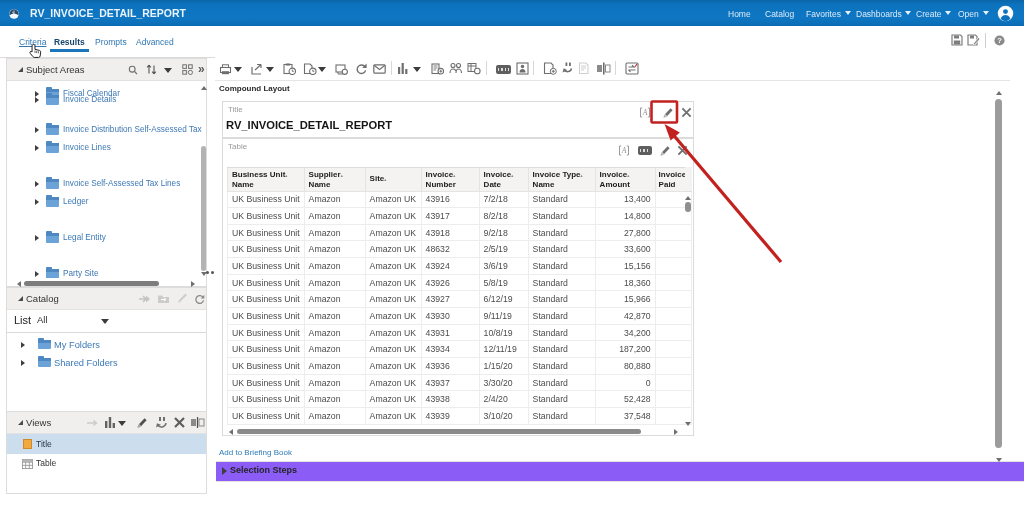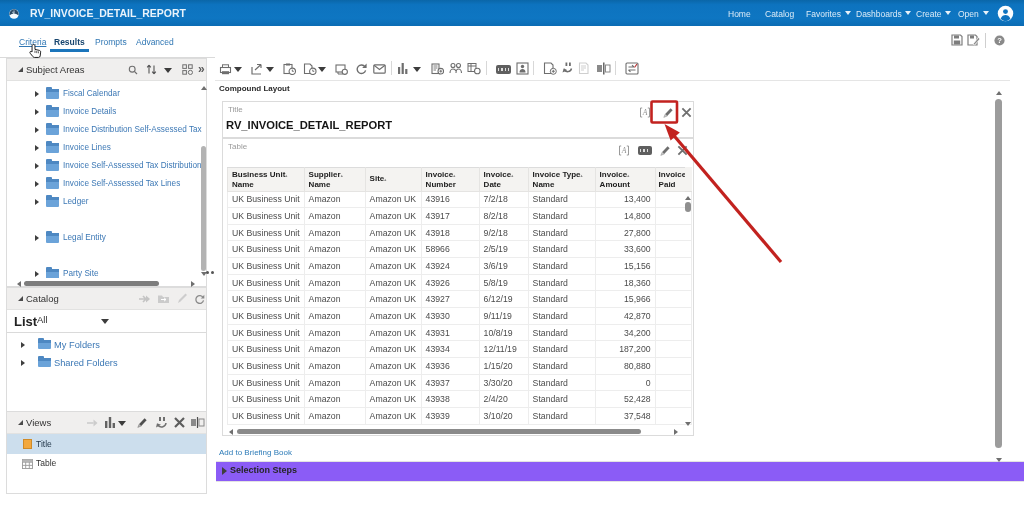--- a/index.html
+++ b/index.html
@@ -136,7 +136,7 @@
           <span class="tfold" style="left:38.5px"></span>
           <span class="ttxt" style="left:56px">Fiscal Calendar</span>
         </div>
-        <div class="trow" style="top:22px">
+        <div class="trow" style="top:10px">
           <span class="tarr" style="left:28px"></span>
           <span class="tfold" style="left:38.5px"></span>
           <span class="ttxt" style="left:56px">Invoice Details</span>

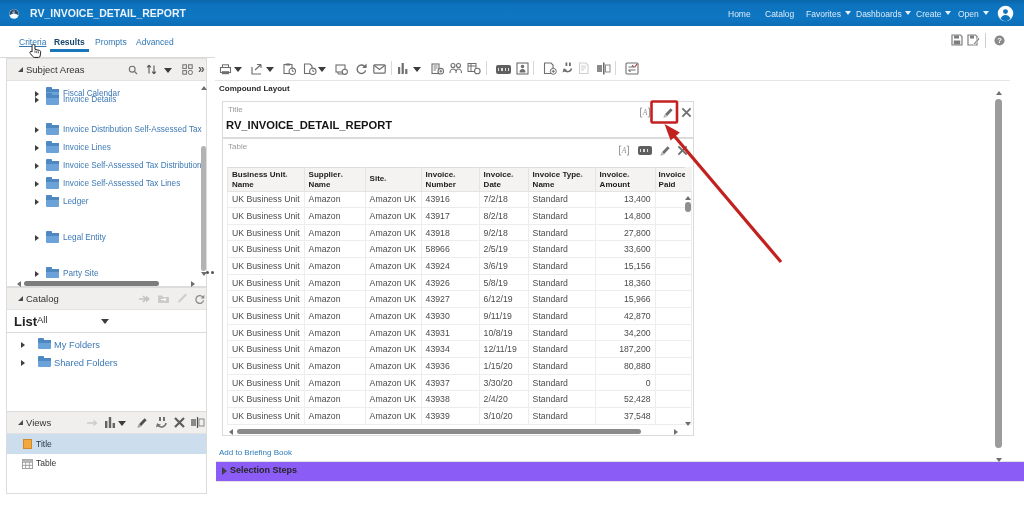--- a/index.html
+++ b/index.html
@@ -151,11 +151,6 @@
           <span class="tfold" style="left:38.5px"></span>
           <span class="ttxt" style="left:56px">Invoice Lines</span>
         </div>
-        <div class="trow" style="top:76px">
-          <span class="tarr" style="left:28px"></span>
-          <span class="tfold" style="left:38.5px"></span>
-          <span class="ttxt" style="left:56px">Invoice Self-Assessed Tax Distribution</span>
-        </div>
         <div class="trow" style="top:112px">
           <span class="tarr" style="left:28px"></span>
           <span class="tfold" style="left:38.5px"></span>

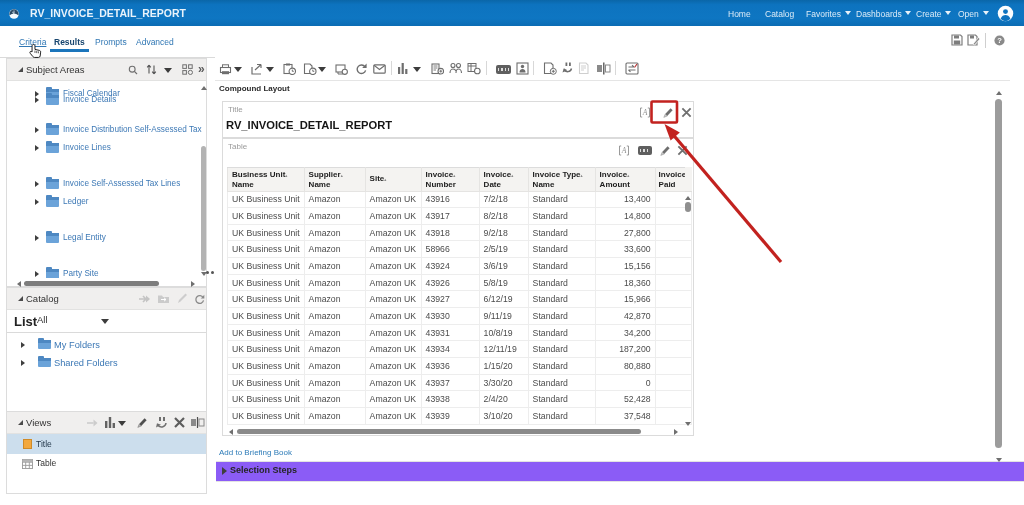--- a/index.html
+++ b/index.html
@@ -460,7 +460,7 @@
               <td>UK Business Unit</td>
               <td>Amazon</td>
               <td>Amazon UK</td>
-              <td>58966</td>
+              <td>48632</td>
               <td>2/5/19</td>
               <td>Standard</td>
               <td class="num">33,600</td>

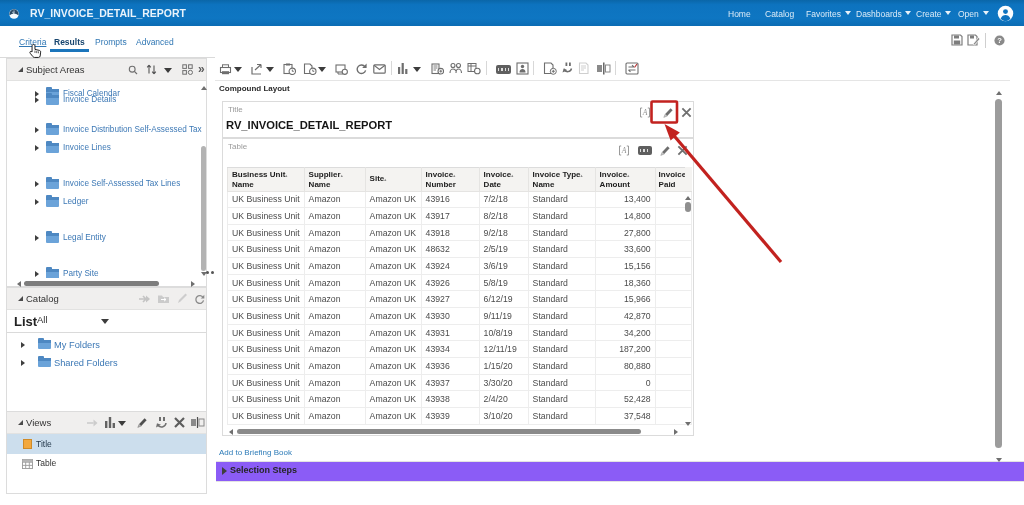--- a/index.html
+++ b/index.html
@@ -206,7 +206,7 @@
       </svg>
     </div>
     <div class="abs" style="left:0;top:22px;width:199px;height:23px;border-bottom:1px solid #dadada;box-sizing:border-box;background:#fff">
-      <span class="abs" style="left:7px;top:4px;font-size:13px;font-weight:bold;color:#222">List</span>
+      <span class="abs" style="left:7px;top:4px;font-size:11px;font-weight:normal;color:#222">List</span>
       <span class="abs" style="left:30px;top:4px;font-size:9.5px;color:#333">All</span>
       <div class="car" style="left:94px;top:9px"></div>
     </div>

